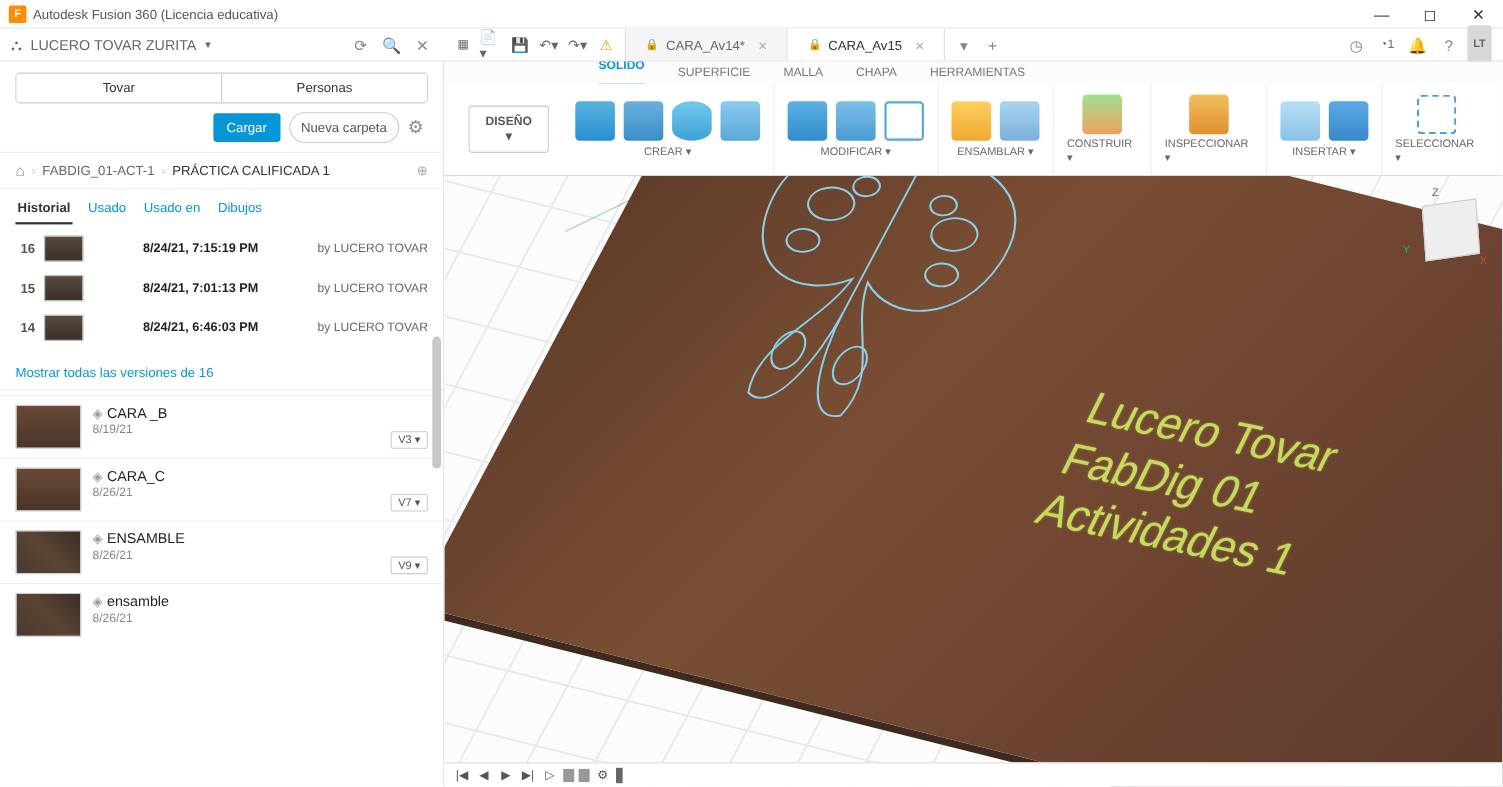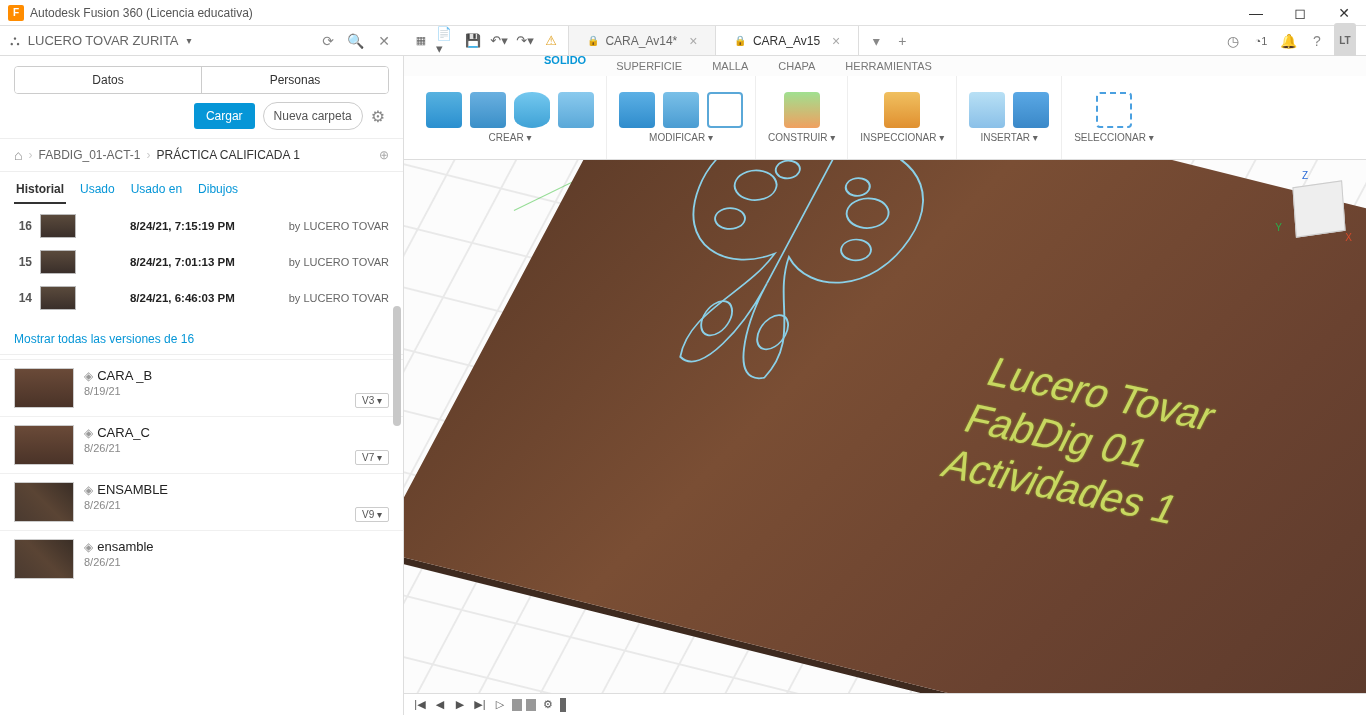--- a/index.html
+++ b/index.html
@@ -207,7 +207,7 @@
 
   <div class="sidebar">
     <div class="seg-tabs">
-      <div class="seg-tab active">Datos</div>
+      <div class="seg-tab active">Tovar</div>
       <div class="seg-tab">Personas</div>
     </div>
     <div class="upload-row">

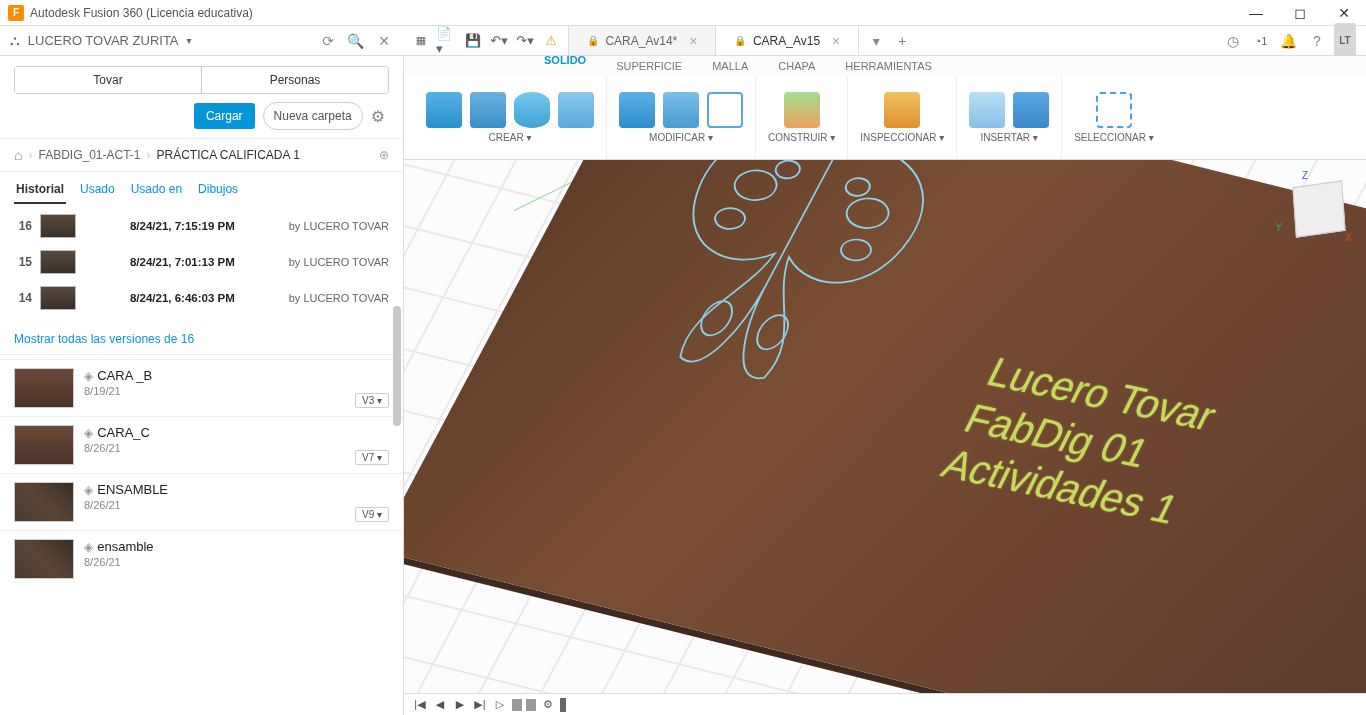--- a/index.html
+++ b/index.html
@@ -321,6 +321,9 @@
     </div>
 
     <div class="ribbon">
+      <div class="ribbon-group noborder">
+        <button class="workspace-btn">DISEÑO ▾</button>
+      </div>
       <div class="ribbon-group">
         <div class="ribbon-icons">
           <div class="ribbon-icon ic-sketch"></div>

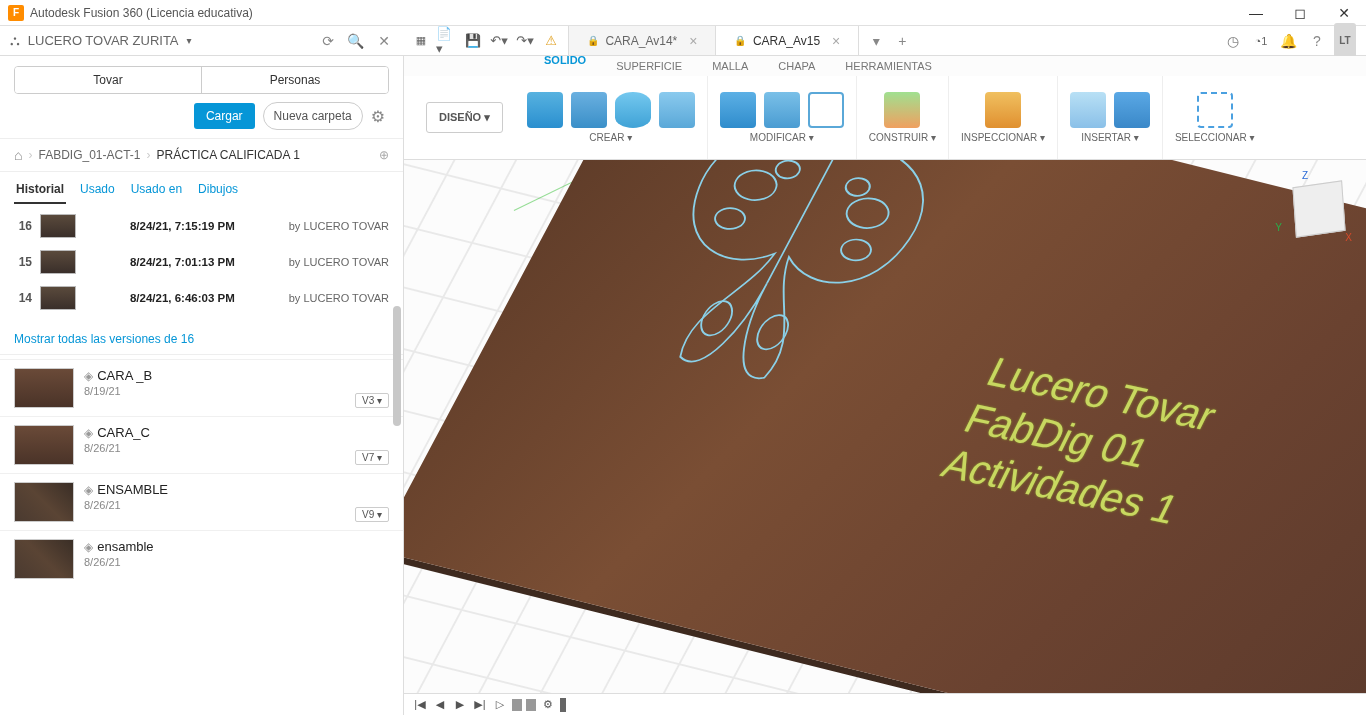--- a/index.html
+++ b/index.html
@@ -343,6 +343,13 @@
       </div>
       <div class="ribbon-group">
         <div class="ribbon-icons">
+          <div class="ribbon-icon ic-assem"></div>
+          <div class="ribbon-icon ic-joint"></div>
+        </div>
+        <div class="ribbon-label">ENSAMBLAR ▾</div>
+      </div>
+      <div class="ribbon-group">
+        <div class="ribbon-icons">
           <div class="ribbon-icon ic-construct"></div>
         </div>
         <div class="ribbon-label">CONSTRUIR ▾</div>

